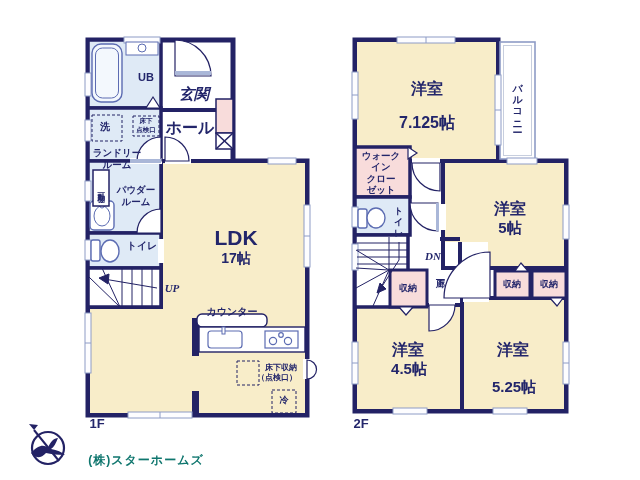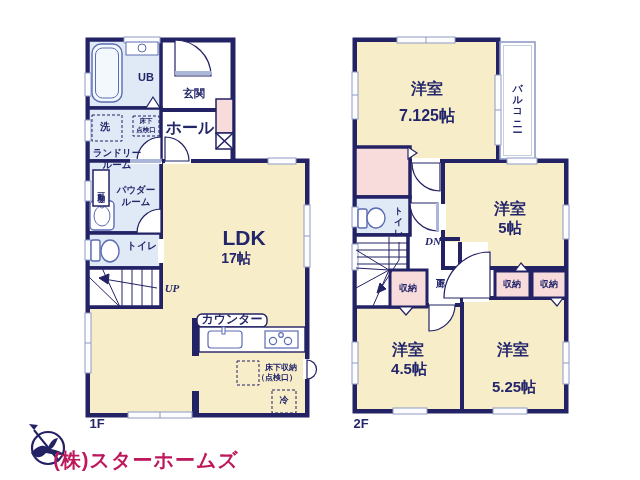--- a/index.html
+++ b/index.html
@@ -208,7 +208,7 @@
 </svg>
 
 <div class="lbl" style="left:146px;top:78px;font-size:11px;">UB</div>
-<div class="lbl" style="left:194px;top:94px;font-size:11px;">玄関</div>
+<div class="lbl" style="left:194px;top:94px;font-size:15px;font-style:italic;">玄関</div>
 <div class="lbl" style="left:190px;top:128px;font-size:16px;">ホール</div>
 <div class="lbl" style="left:105px;top:127px;font-size:10px;">洗</div>
 <div class="lbl" style="left:146px;top:126px;font-size:6.5px;line-height:1.35;">床下

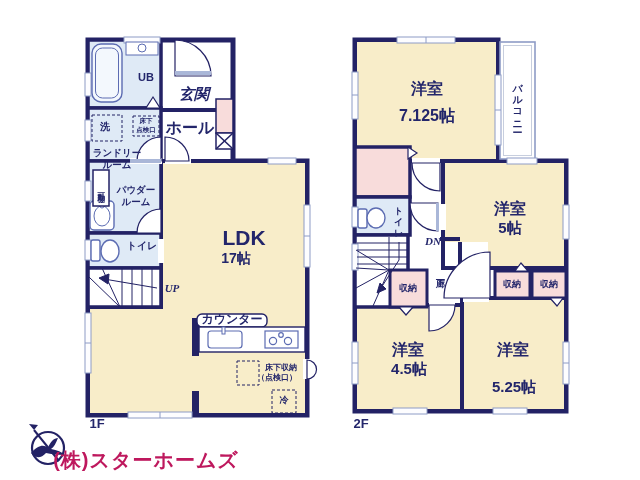--- a/index.html
+++ b/index.html
@@ -229,7 +229,7 @@
 <div class="lbl floor-tag" style="left:97px;top:424px;">1F</div>
 
 <div class="lbl" style="left:427px;top:89px;font-size:16px;">洋室</div>
-<div class="lbl" style="left:427px;top:116px;font-size:16px;">7.125帖</div>
+<div class="lbl" style="left:427px;top:123px;font-size:16px;">7.125帖</div>
 <div class="lbl v" style="left:517px;top:102px;font-size:10px;">バルコニー</div>
 <div class="lbl v" style="left:398px;top:217px;font-size:9px;">トイレ</div>
 <div class="lbl dir" style="left:417px;top:242px;font-size:11px;padding-left:32px;">DN</div>

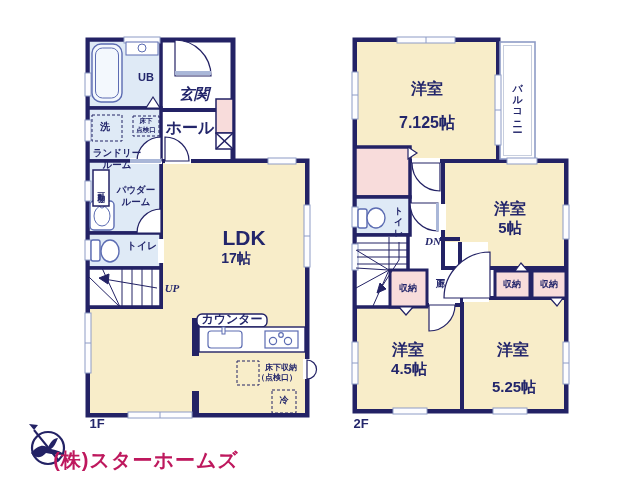--- a/index.html
+++ b/index.html
@@ -231,6 +231,10 @@
 <div class="lbl" style="left:427px;top:89px;font-size:16px;">洋室</div>
 <div class="lbl" style="left:427px;top:123px;font-size:16px;">7.125帖</div>
 <div class="lbl v" style="left:517px;top:102px;font-size:10px;">バルコニー</div>
+<div class="lbl" style="left:381px;top:173px;font-size:9.5px;line-height:1.2;">ウォーク
+イン
+クロー
+ゼット</div>
 <div class="lbl v" style="left:398px;top:217px;font-size:9px;">トイレ</div>
 <div class="lbl dir" style="left:417px;top:242px;font-size:11px;padding-left:32px;">DN</div>
 <div class="lbl v" style="left:440px;top:272px;font-size:9px;">廊下</div>

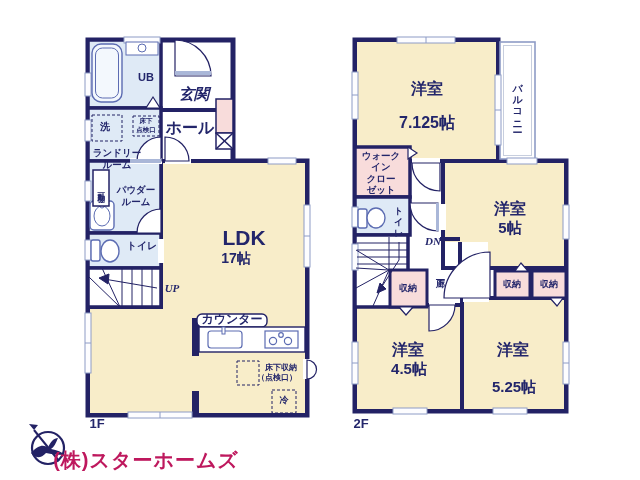--- a/index.html
+++ b/index.html
@@ -220,7 +220,7 @@
 ルーム</div>
 <div class="lbl" style="left:142px;top:246px;font-size:10px;">トイレ</div>
 <div class="lbl dir" style="left:172px;top:289px;font-size:11px;">UP</div>
-<div class="lbl" style="left:244px;top:238px;font-size:21px;">LDK</div>
+<div class="lbl" style="left:236px;top:238px;font-size:21px;">LDK</div>
 <div class="lbl" style="left:236px;top:259px;font-size:14px;">17帖</div>
 <div class="lbl" style="left:232px;top:320px;font-size:12px;font-family:Liberation Mono, monospace;">カウンター</div>
 <div class="lbl" style="left:277px;top:373px;font-size:8px;text-align:right;">床下収納

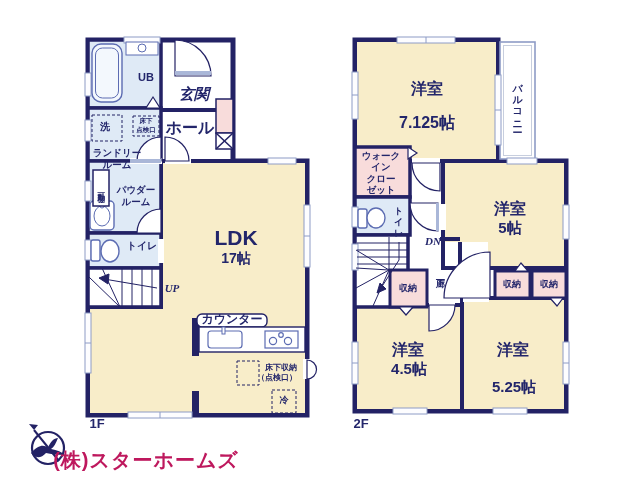--- a/index.html
+++ b/index.html
@@ -236,7 +236,7 @@
 クロー
 ゼット</div>
 <div class="lbl v" style="left:398px;top:217px;font-size:9px;">トイレ</div>
-<div class="lbl dir" style="left:417px;top:242px;font-size:11px;padding-left:32px;">DN</div>
+<div class="lbl dir" style="left:417px;top:257px;font-size:11px;padding-left:32px;">DN</div>
 <div class="lbl v" style="left:440px;top:272px;font-size:9px;">廊下</div>
 <div class="lbl" style="left:408px;top:289px;font-size:9px;">収納</div>
 <div class="lbl" style="left:512px;top:285px;font-size:9px;">収納</div>

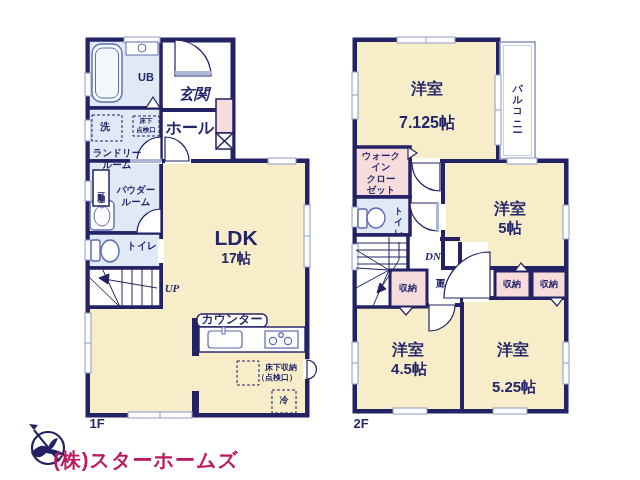--- a/index.html
+++ b/index.html
@@ -222,7 +222,7 @@
 <div class="lbl dir" style="left:172px;top:289px;font-size:11px;">UP</div>
 <div class="lbl" style="left:236px;top:238px;font-size:21px;">LDK</div>
 <div class="lbl" style="left:236px;top:259px;font-size:14px;">17帖</div>
-<div class="lbl" style="left:232px;top:320px;font-size:12px;font-family:Liberation Mono, monospace;">カウンター</div>
+<div class="lbl" style="left:232px;top:312px;font-size:10px;">カウンター</div>
 <div class="lbl" style="left:277px;top:373px;font-size:8px;text-align:right;">床下収納
 （点検口）</div>
 <div class="lbl" style="left:284px;top:401px;font-size:9px;">冷</div>

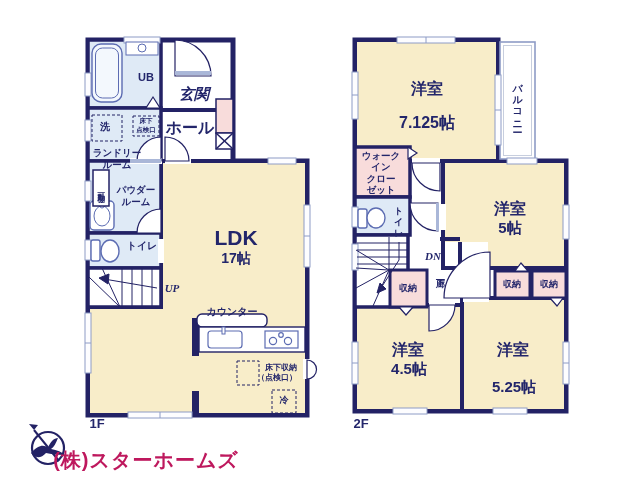--- a/index.html
+++ b/index.html
@@ -11,7 +11,7 @@
   .v{writing-mode:vertical-rl;letter-spacing:1px;line-height:1;}
   .dir{font-family:"Liberation Serif",serif;font-style:italic;}
   .floor-tag{font-size:13px;}
-  .wm{color:#be185d;font-size:20px;letter-spacing:1px;font-weight:bold;}
+  .wm{color:#0f766e;font-size:12px;letter-spacing:1px;font-weight:bold;}
 </style>
 </head>
 <body>

